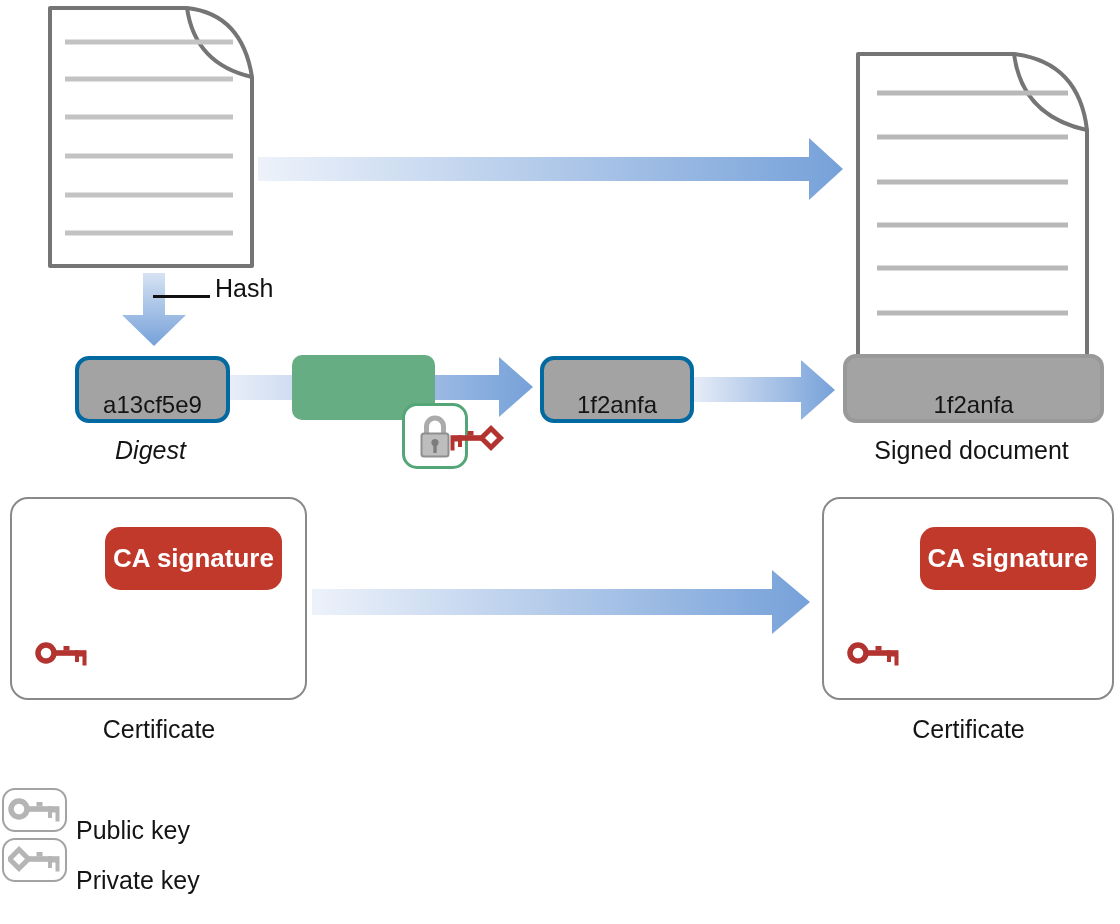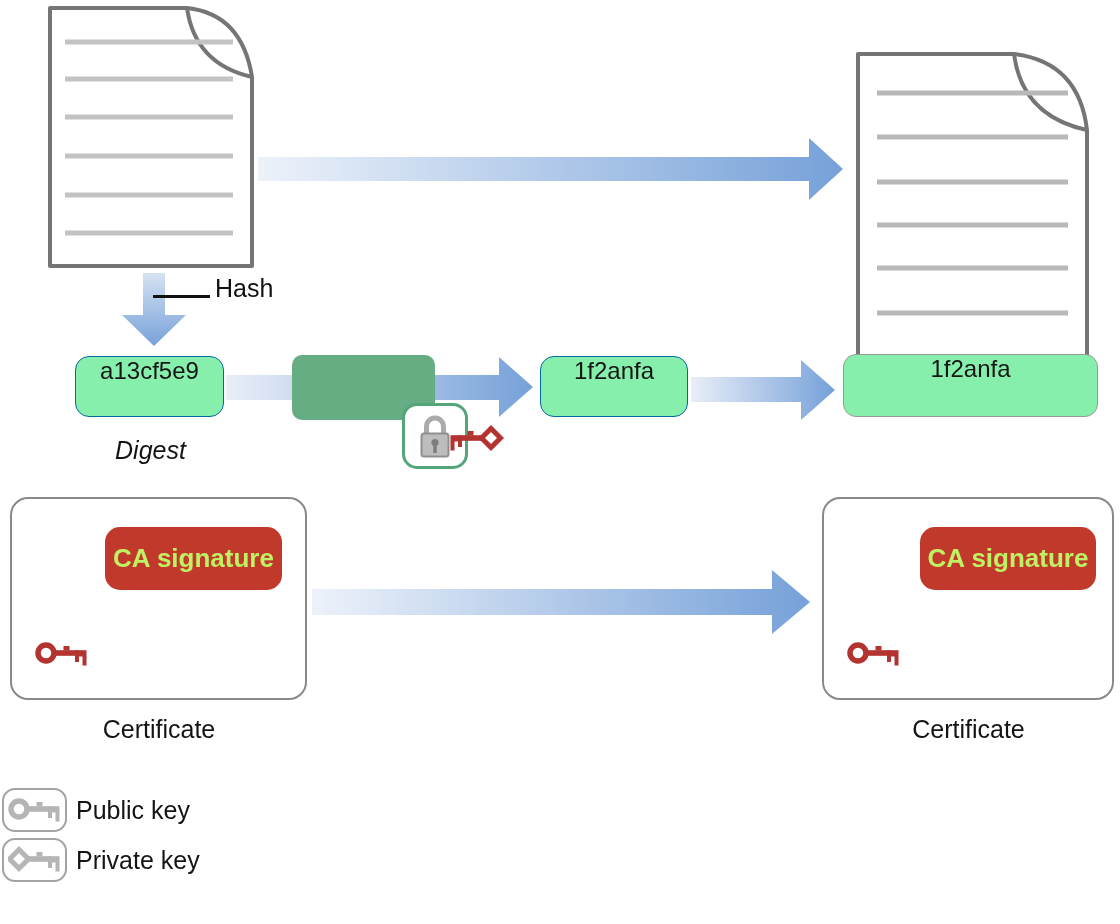--- a/index.html
+++ b/index.html
@@ -12,8 +12,8 @@
   .node{z-index:2;}
   .top3{z-index:3;}
   .graybox{
-    background:#86efac;border:1px solid #0369a1;border-radius:14px;
-    display:flex;align-items:flex-start;justify-content:center;
+    background:#a3a3a3;border:4px solid #0369a1;border-radius:14px;
+    display:flex;align-items:flex-end;justify-content:center;
     font-size:24px;color:#141414;
   }
   .caption{font-size:25px;color:#141414;text-align:center;}

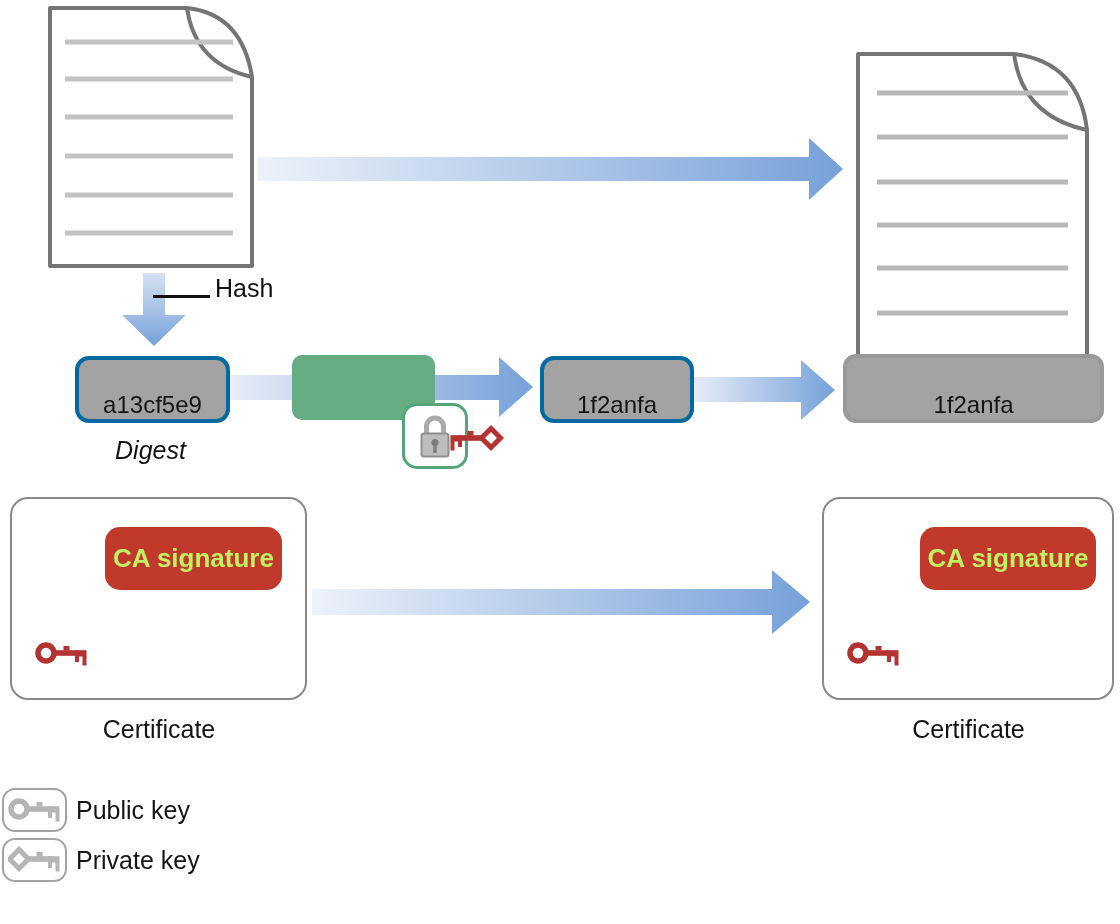--- a/index.html
+++ b/index.html
@@ -143,6 +143,7 @@
   <div class="abs top3 graybox" style="left:843px;top:354px;width:253px;height:61px;border-radius:13px;border-color:#999;">
     <span>1f2anfa</span>
   </div>
+  <div class="abs caption" style="left:843px;top:436px;width:257px;">Signed document</div>
 
   <div class="abs node cert" style="left:10px;top:497px;width:293px;height:199px;"></div>
   <div class="abs top3 cabadge" style="left:105px;top:527px;width:177px;height:63px;">

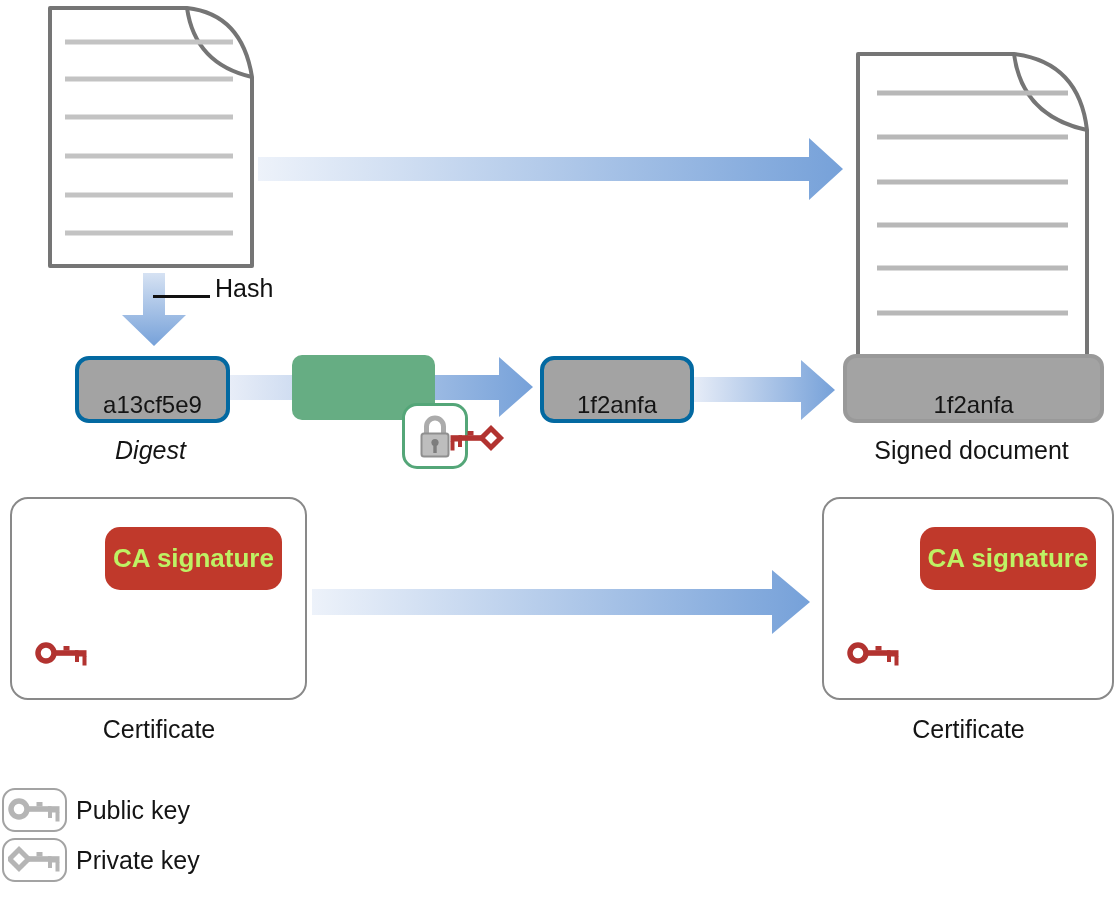--- a/index.html
+++ b/index.html
@@ -26,7 +26,7 @@
     background:#fff;border:2.5px solid #898989;border-radius:18px;
   }
   .cabadge{
-    background:#c0392b;border-radius:15px;color:#bef264;font-weight:bold;font-size:26px;
+    background:#c0392b;border-radius:15px;color:#ffffff;font-weight:bold;font-size:26px;
     display:flex;align-items:center;justify-content:center;
   }
   .legendbadge{

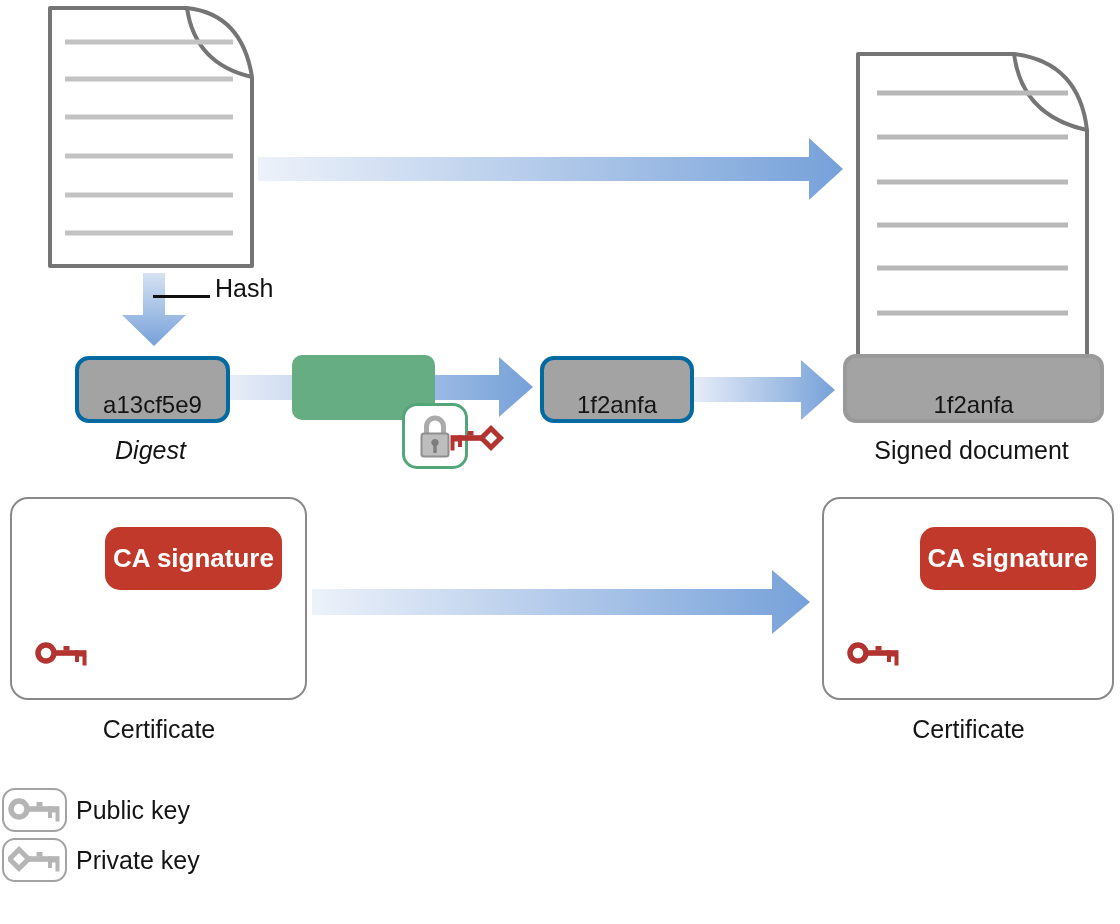--- a/index.html
+++ b/index.html
@@ -33,7 +33,7 @@
     background:#fff;border:2.5px solid #a3a3a3;border-radius:13px;
     display:flex;align-items:center;justify-content:center;
   }
-  .legendtext{font-size:25px;color:#141414;}
+  .legendtext{font-size:25px;color:#141414;margin-top:20px;}
   .hashline{background:#111;height:2.5px;}
 </style>
 </head>

